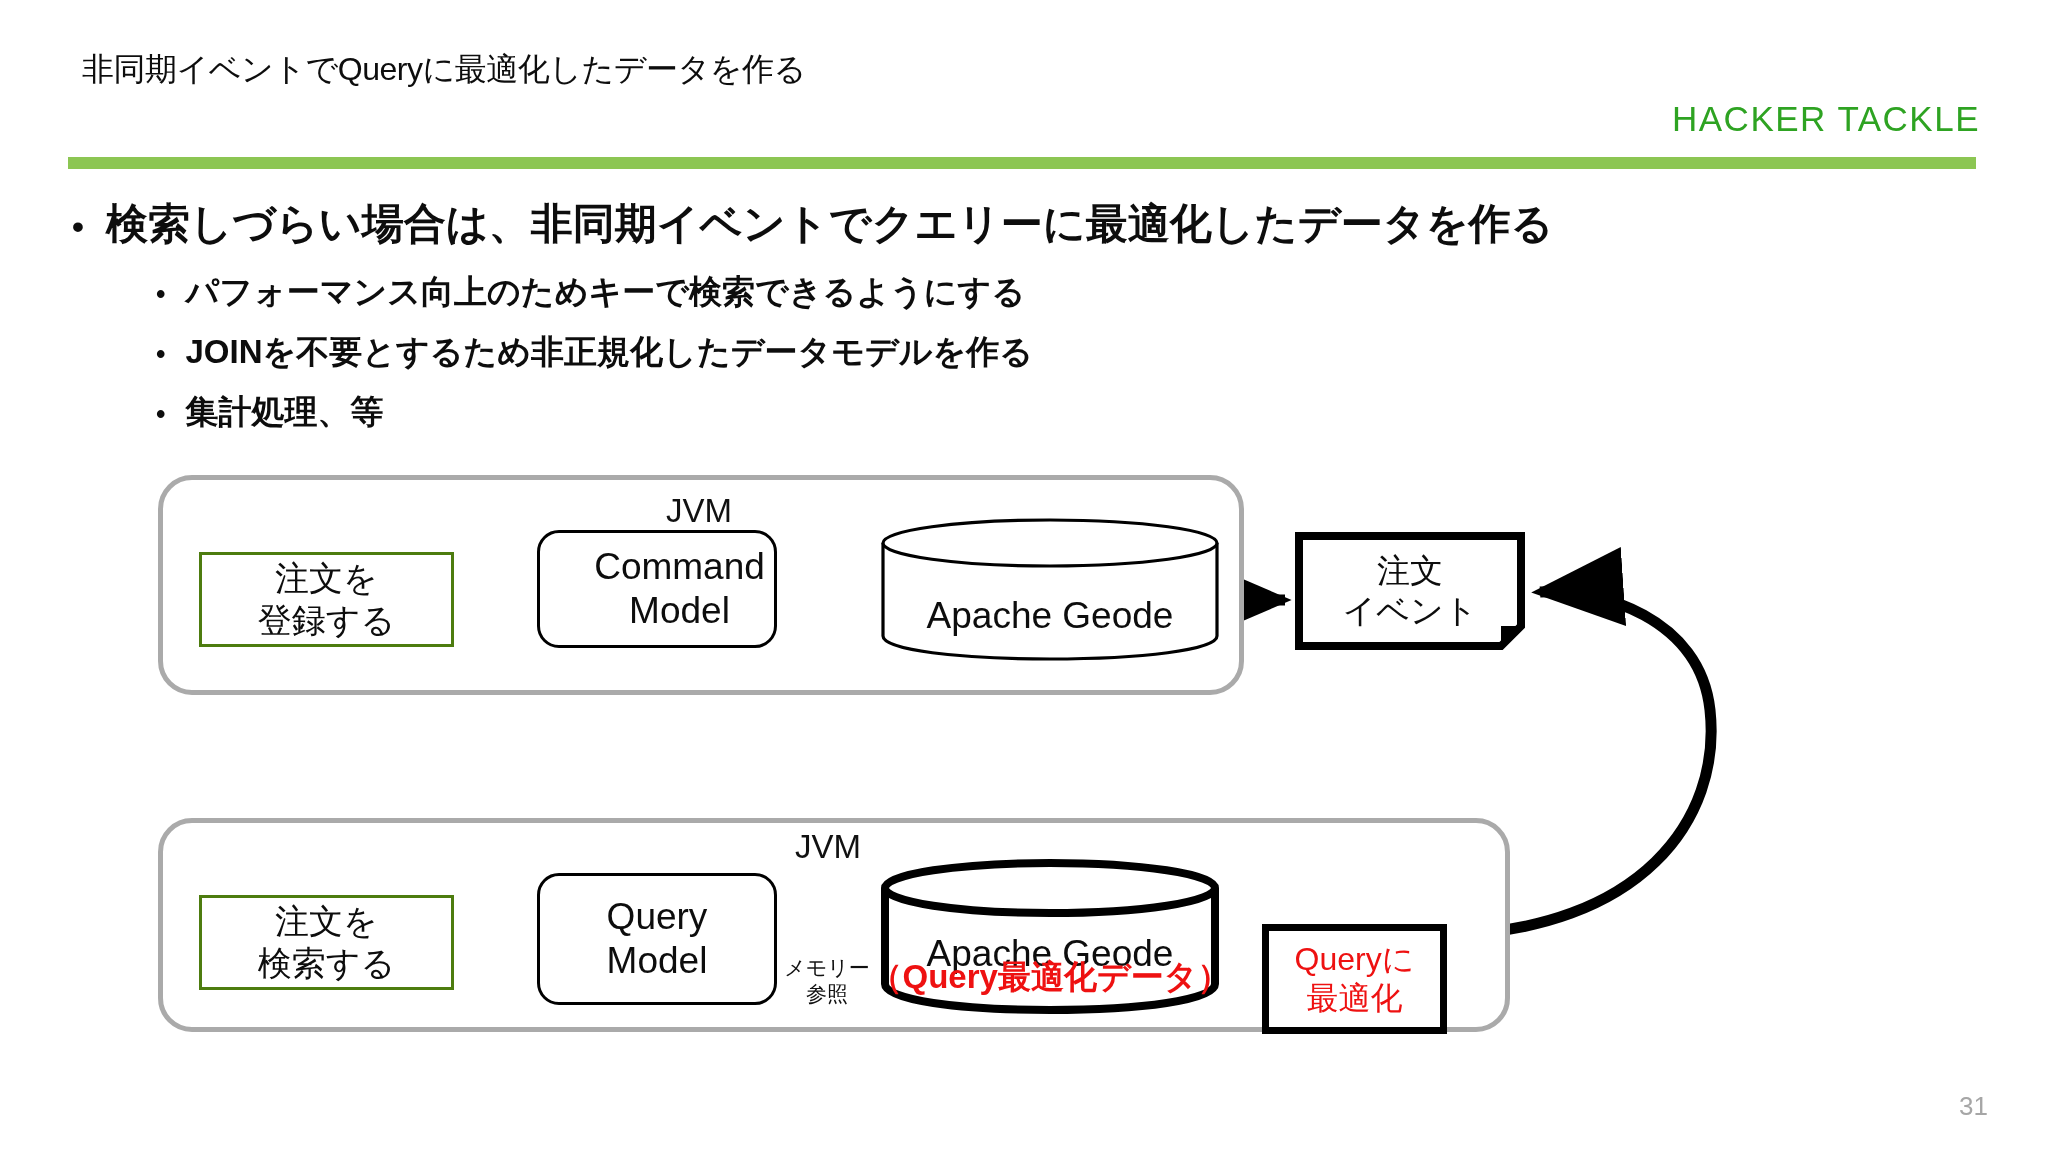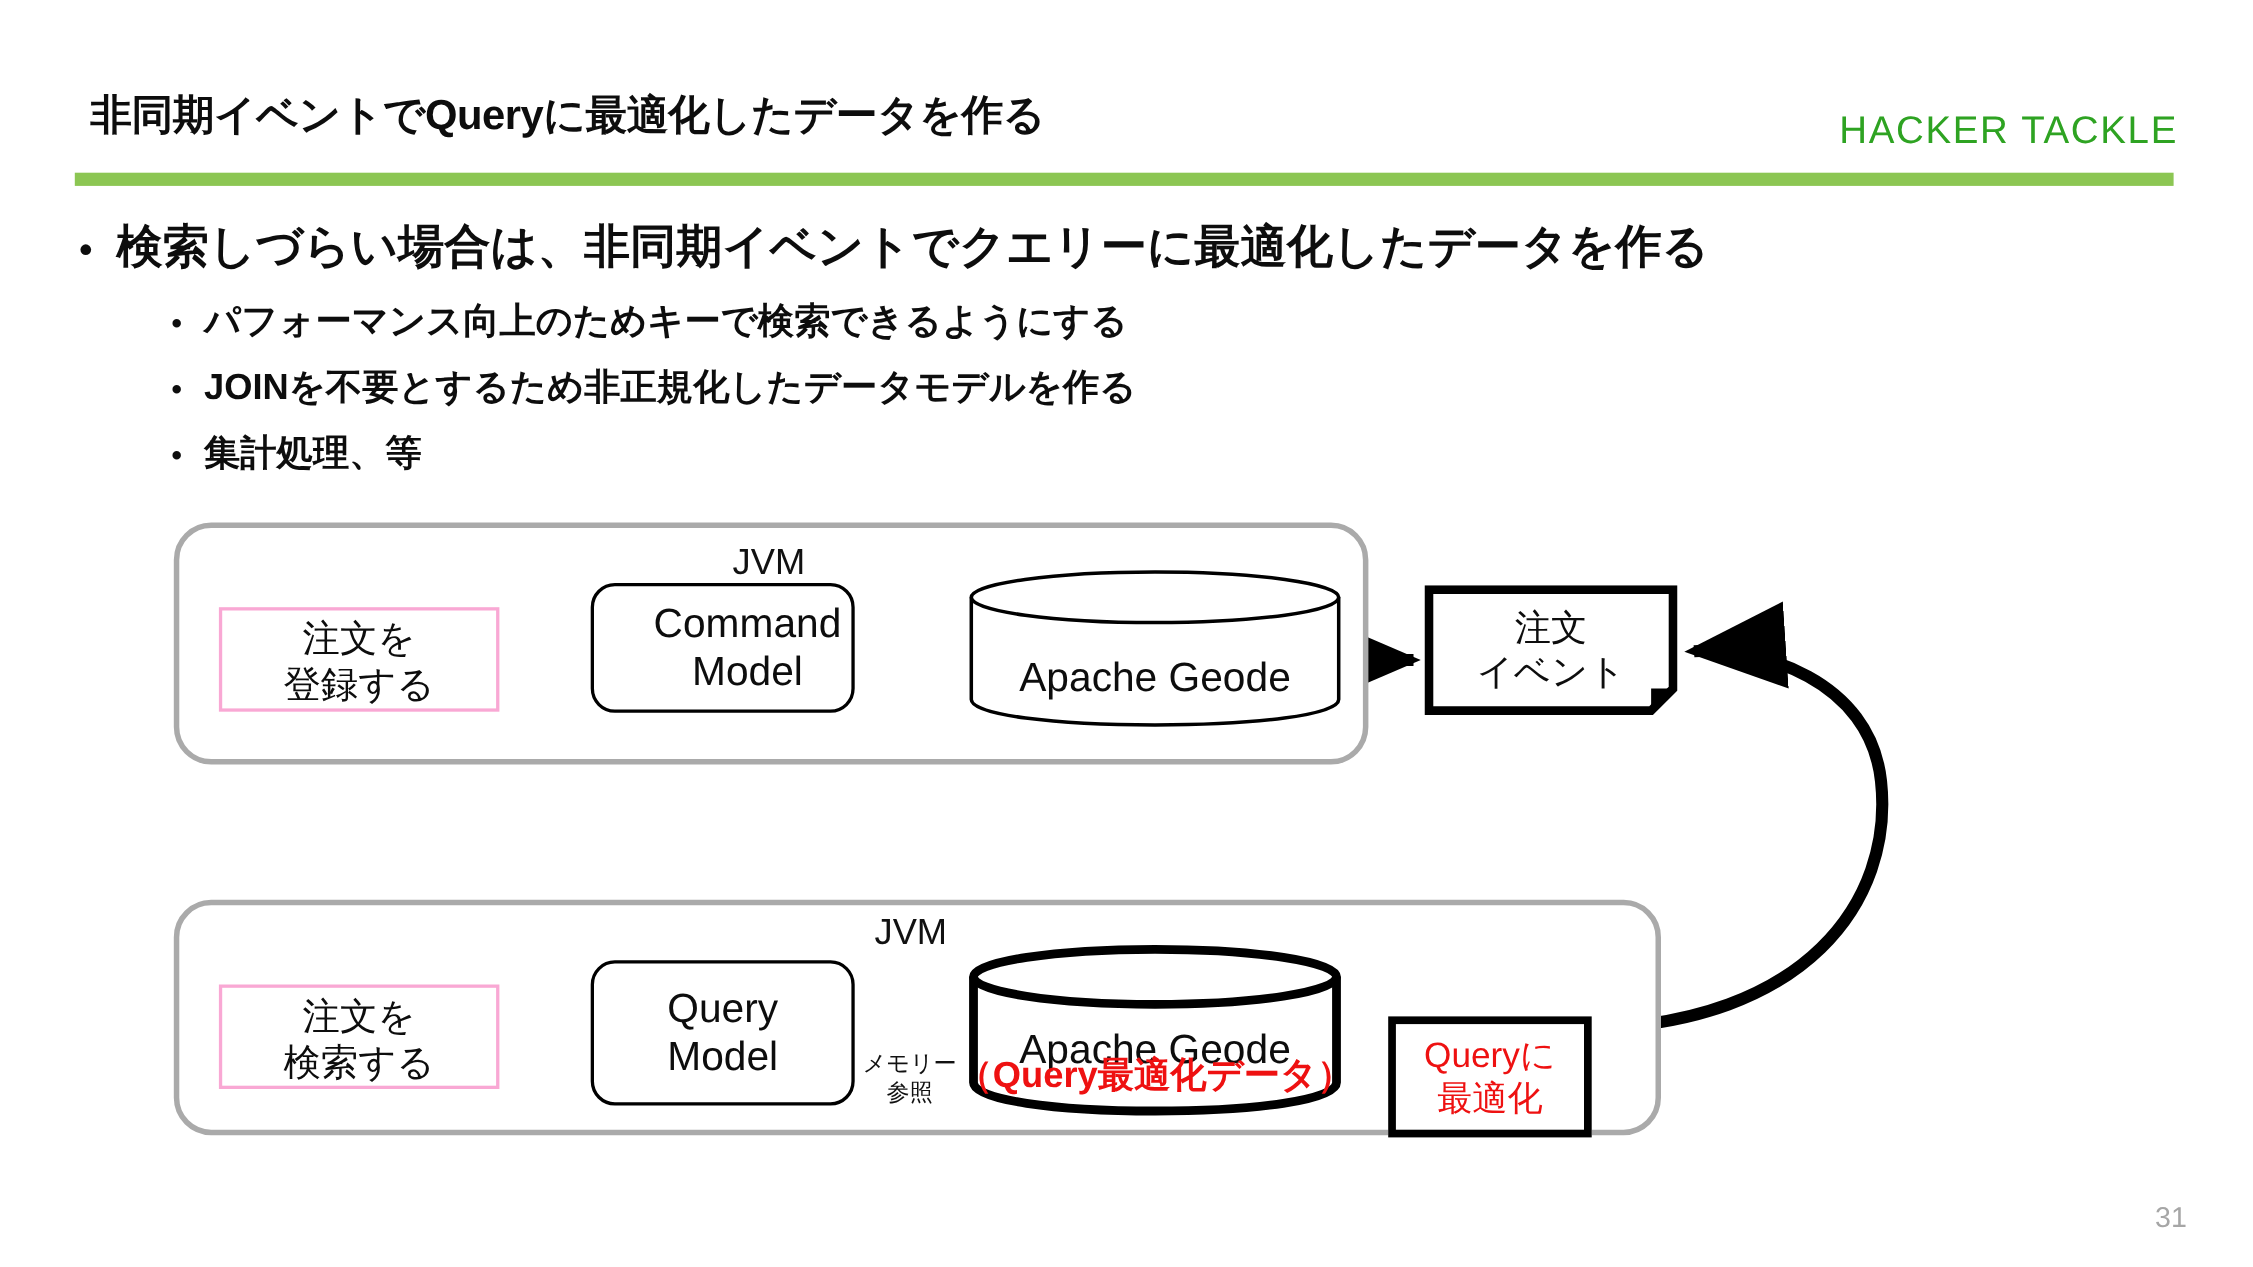--- a/index.html
+++ b/index.html
@@ -25,13 +25,12 @@
     left: 82px;
     top: 52px;
     width: 1450px;
-    font-size: 38px;
-    font-weight: bold;
+    font-size: 32px;
+    font-weight: normal;
     color: #0d0d0d;
     letter-spacing: -0.5px;
     line-height: 1.1;
     white-space: nowrap;
-    margin-top: 33px;
   }
   #brand-logo {
     position: absolute;

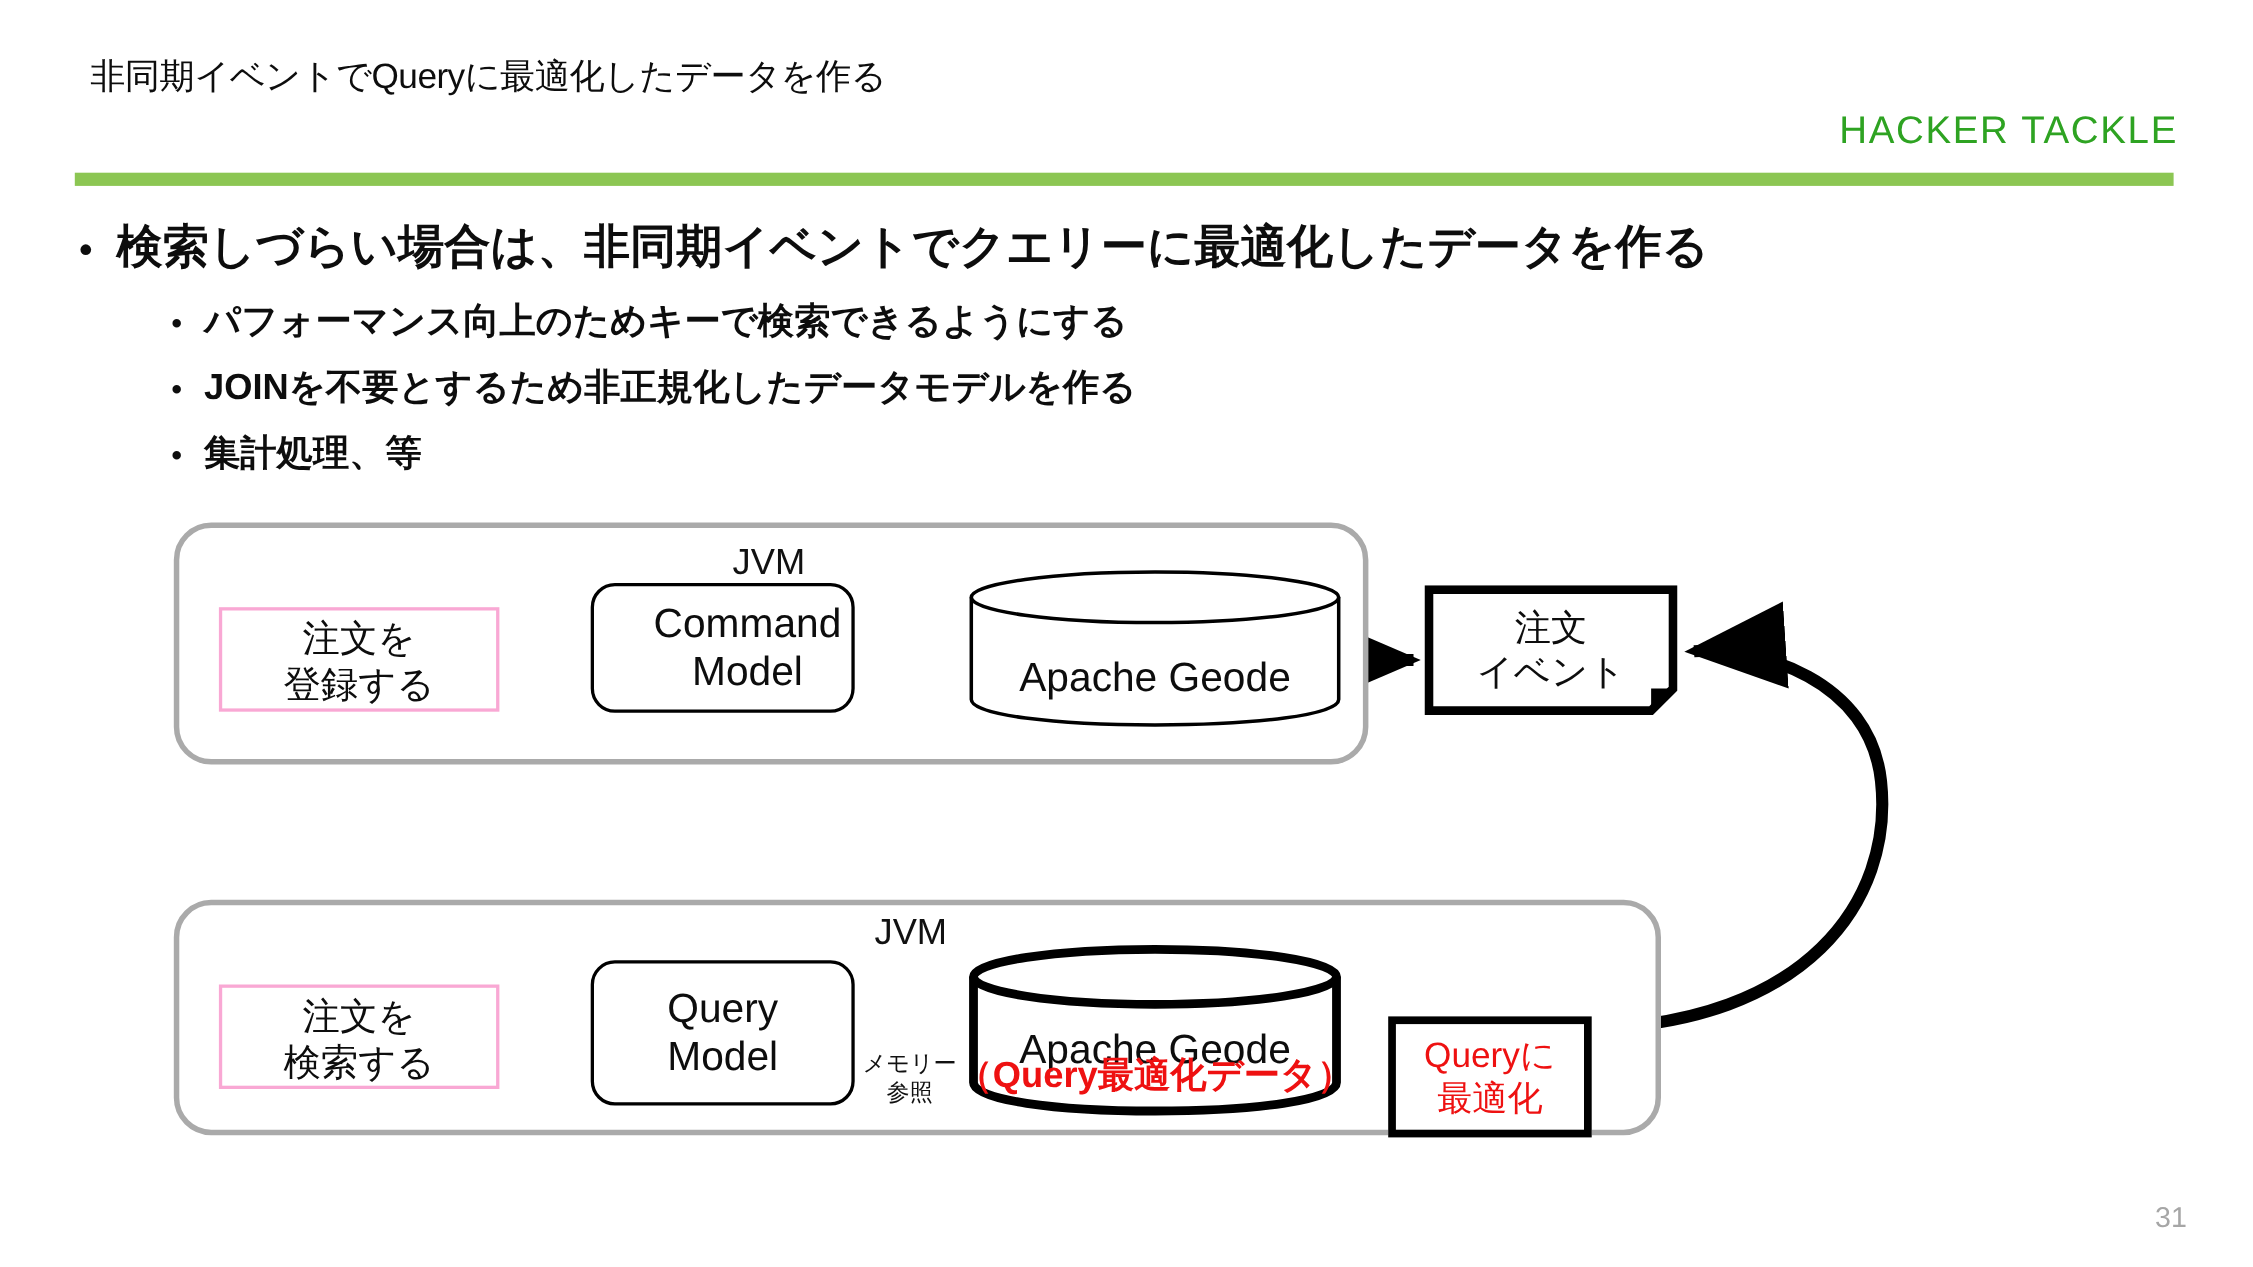--- a/index.html
+++ b/index.html
@@ -118,13 +118,13 @@
   
   .rect-node {
     position: absolute;
-    border: 3px solid #f9a8d4;
+    border: 3px solid #4d7c0f;
     background: #ffffff;
     box-sizing: border-box;
     display: flex;
     flex-direction: column;
     align-items: center;
-    justify-content: flex-end;
+    justify-content: center;
     font-size: 34px;
     color: #0d0d0d;
     line-height: 1.22;

